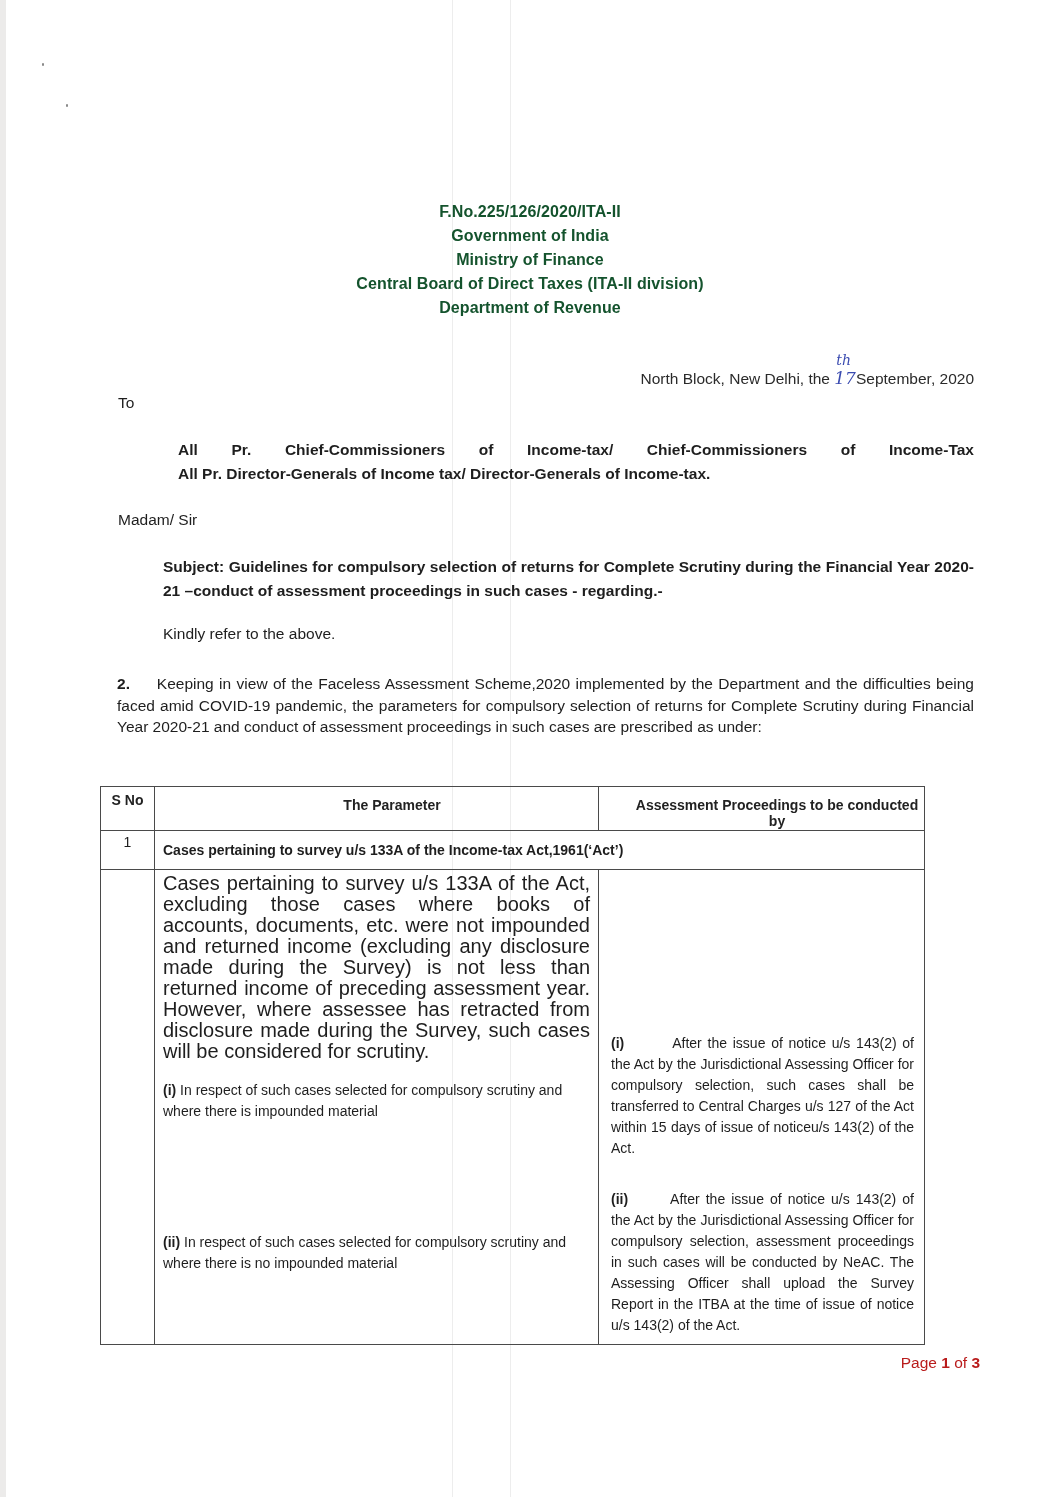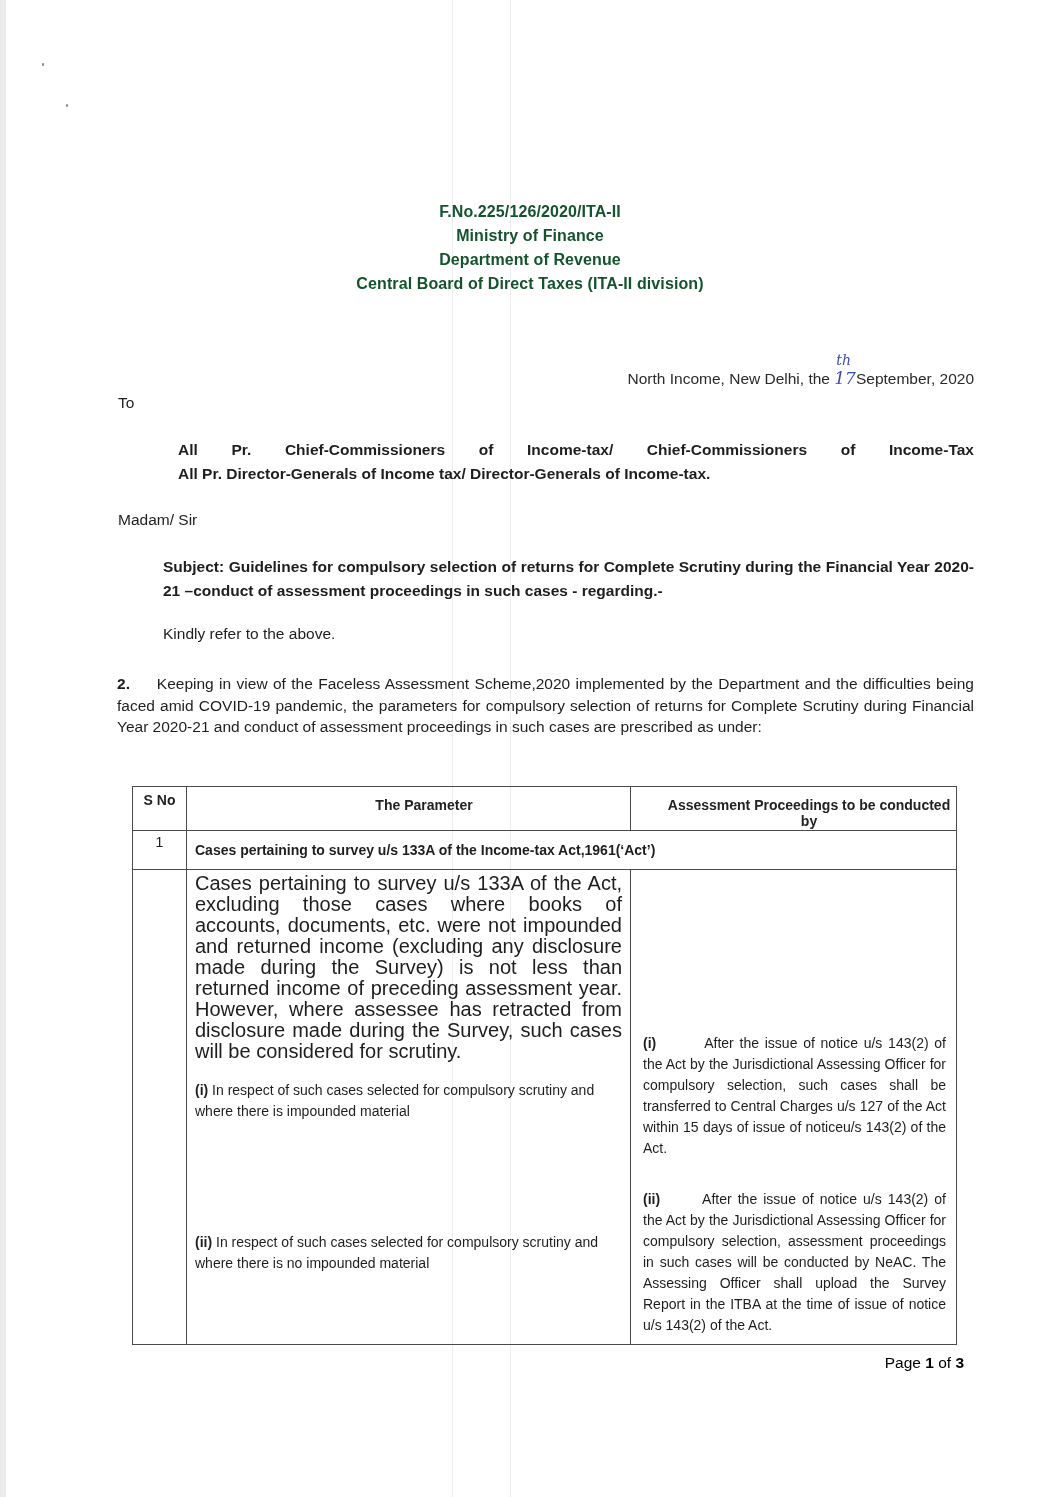--- a/index.html
+++ b/index.html
@@ -64,6 +64,7 @@
 
 <div class="header">
   <div>F.No.225/126/2020/ITA-II</div>
+  <div>Government of India</div>
   <div>Ministry of Finance</div>
   <div>Department of Revenue</div>
   <div>Central Board of Direct Taxes (ITA-II division)</div>

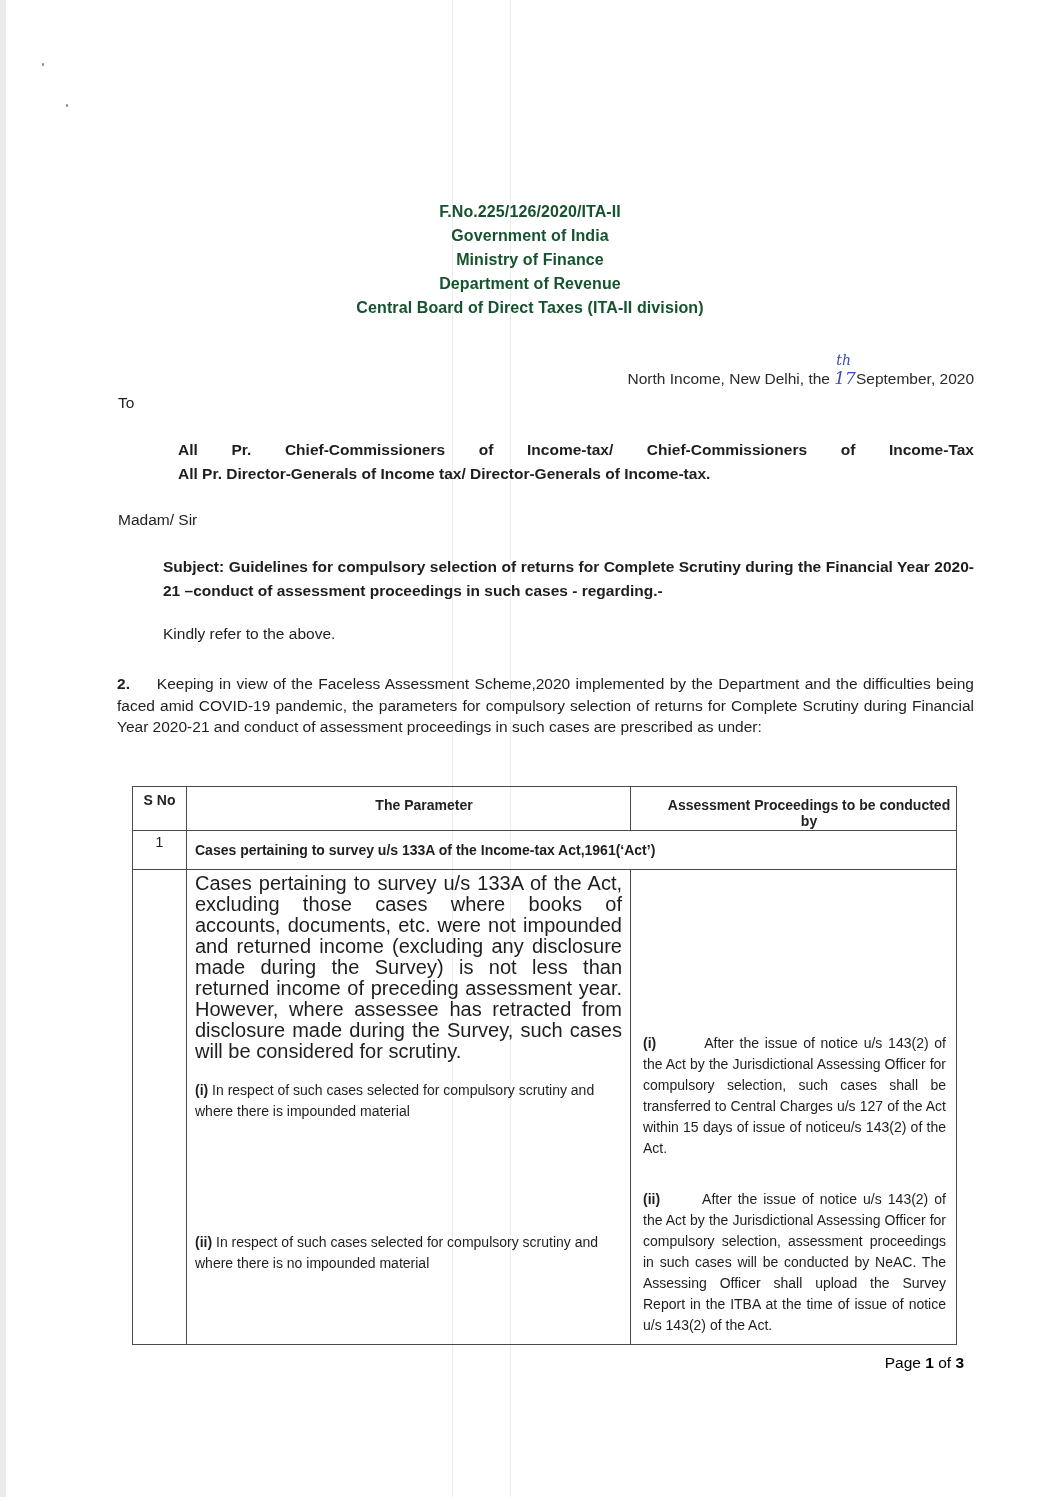--- a/index.html
+++ b/index.html
@@ -66,8 +66,8 @@
   <div>F.No.225/126/2020/ITA-II</div>
   <div>Government of India</div>
   <div>Ministry of Finance</div>
+  <div>Central Board of Direct Taxes (ITA-II division)</div>
   <div>Department of Revenue</div>
-  <div>Central Board of Direct Taxes (ITA-II division)</div>
 </div>
 
 <div class="dateline">

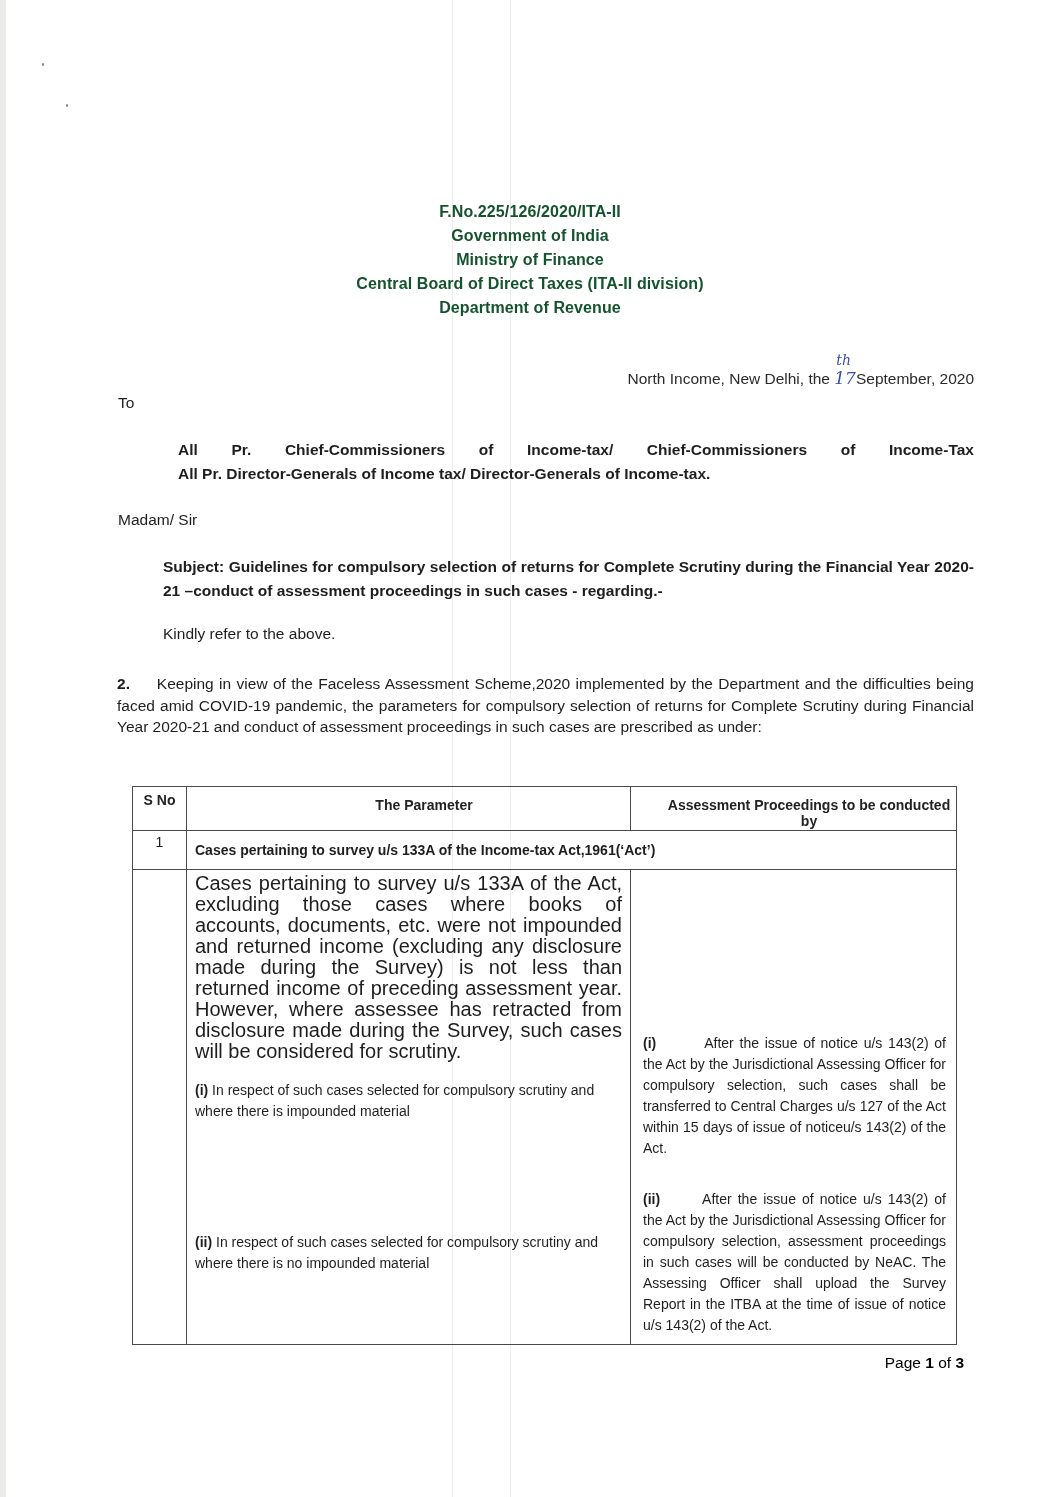--- a/index.html
+++ b/index.html
@@ -71,7 +71,7 @@
 </div>
 
 <div class="dateline">
-  <span>North Income, New Delhi, the </span><span class="hand"><span>17</span><span class="hand-sup">th</span></span><span>September, 2020</span>
+  <span>North Block, New Delhi, the </span><span class="hand"><span>17</span><span class="hand-sup">th</span></span><span>September, 2020</span>
 </div>
 
 <div class="to">To</div>

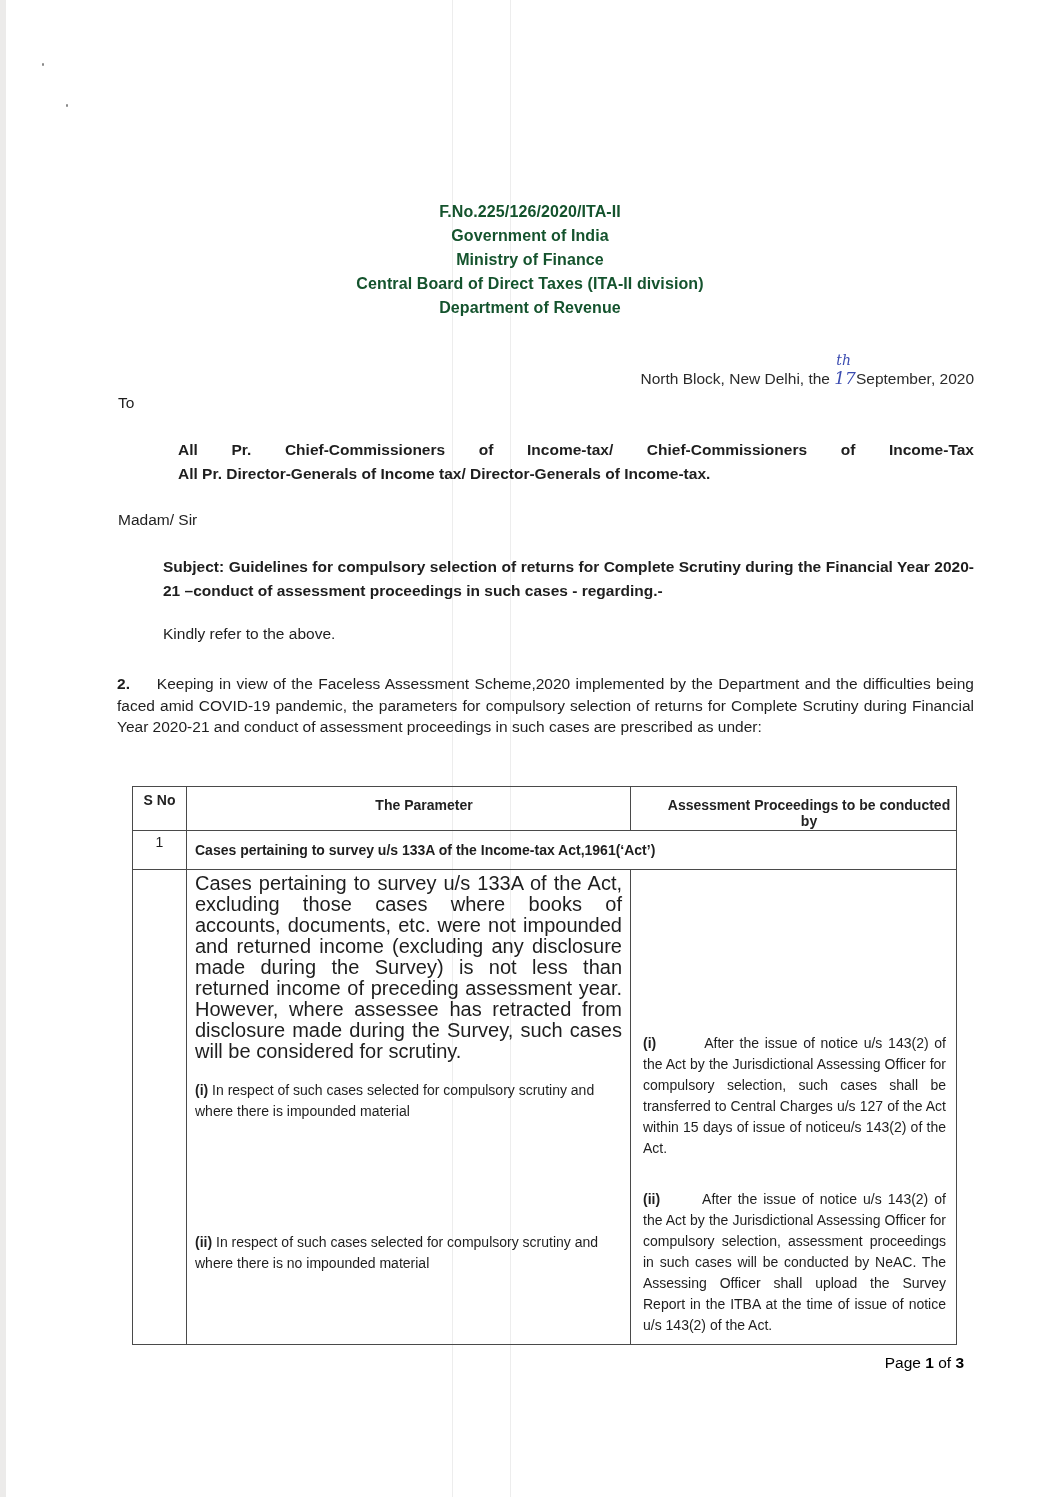--- a/index.html
+++ b/index.html
@@ -29,7 +29,7 @@
     .para2 { position: absolute; left: 117px; width: 857px; top: 673px; font-size: 15.5px; line-height: 21.5px; text-align: justify; }
     .para2 b { font-weight: bold; }
 
-    table.params { position: absolute; left: 132px; top: 786px; width: 825px; border-collapse: collapse; font-size: 14px; }
+    table.params { position: absolute; left: 100px; top: 786px; width: 825px; border-collapse: collapse; font-size: 14px; }
     table.params td, table.params th { border: 1.3px solid #4a4a4a; vertical-align: top; }
     .col-sno { width: 54px; }
     .col-param { width: 444px; }

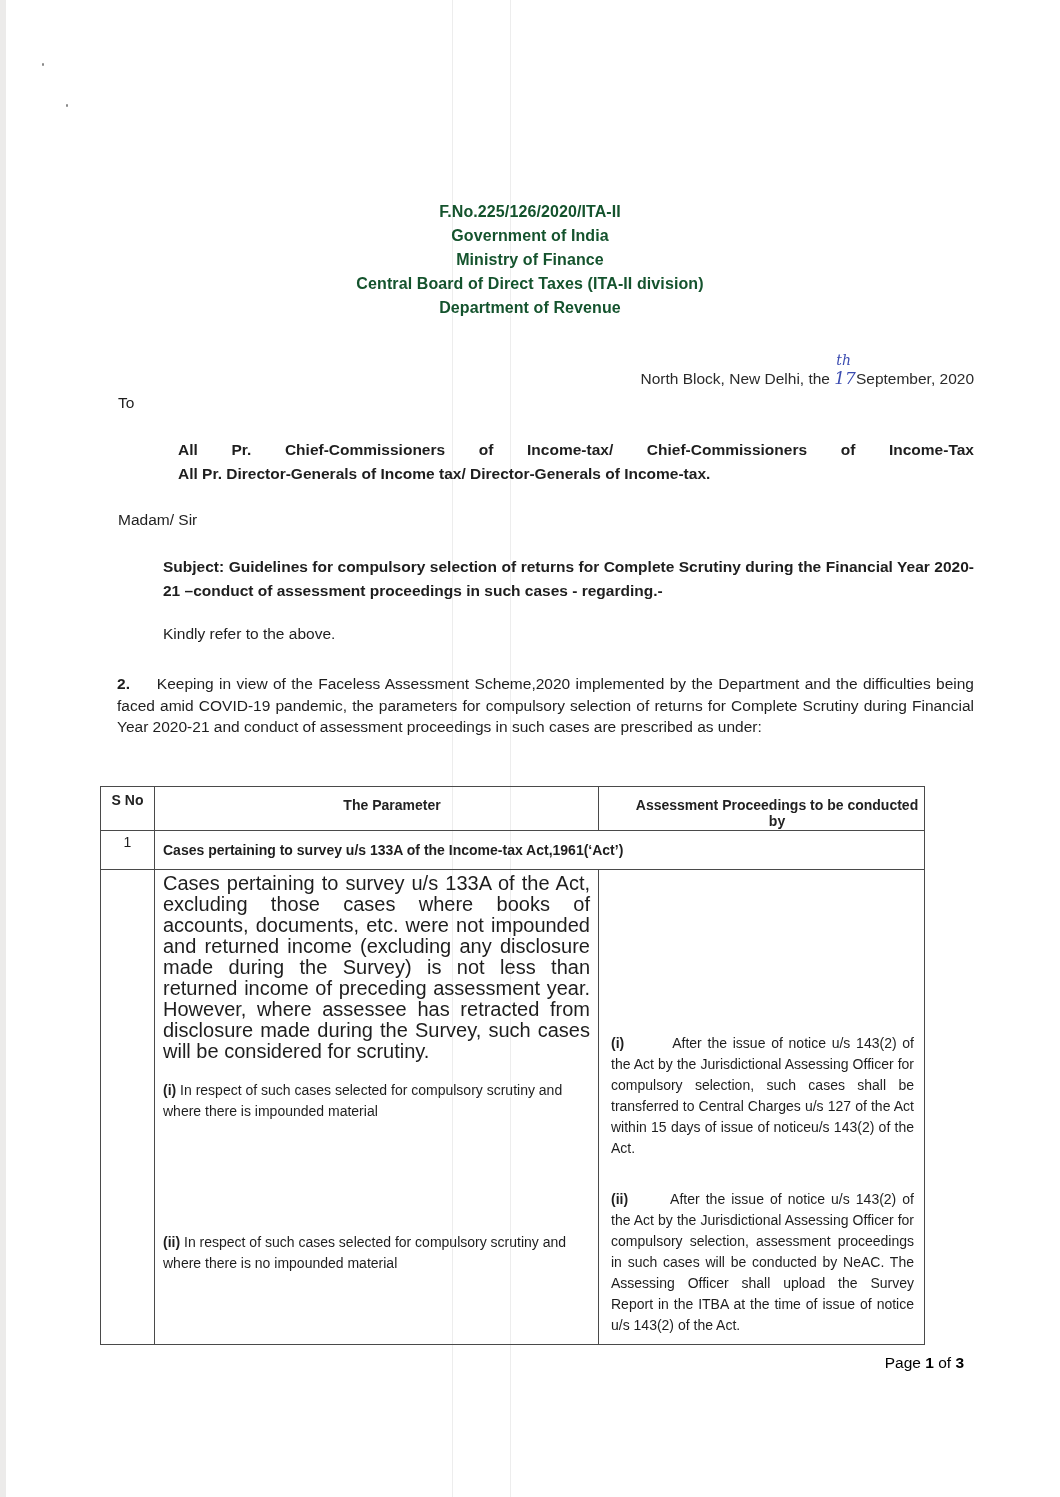--- a/index.html
+++ b/index.html
@@ -50,7 +50,7 @@
     .proc-spacer2 { height: 30px; }
     .tab-gap { display: inline-block; width: 48px; }
 
-    .page-num { position: absolute; right: 96px; top: 1354px; font-size: 15.5px; color: #000000; }
+    .page-num { position: absolute; right: 80px; top: 1354px; font-size: 15.5px; color: #b91c1c; }
     .page-num b { font-weight: bold; }
   </style>
 </head>

